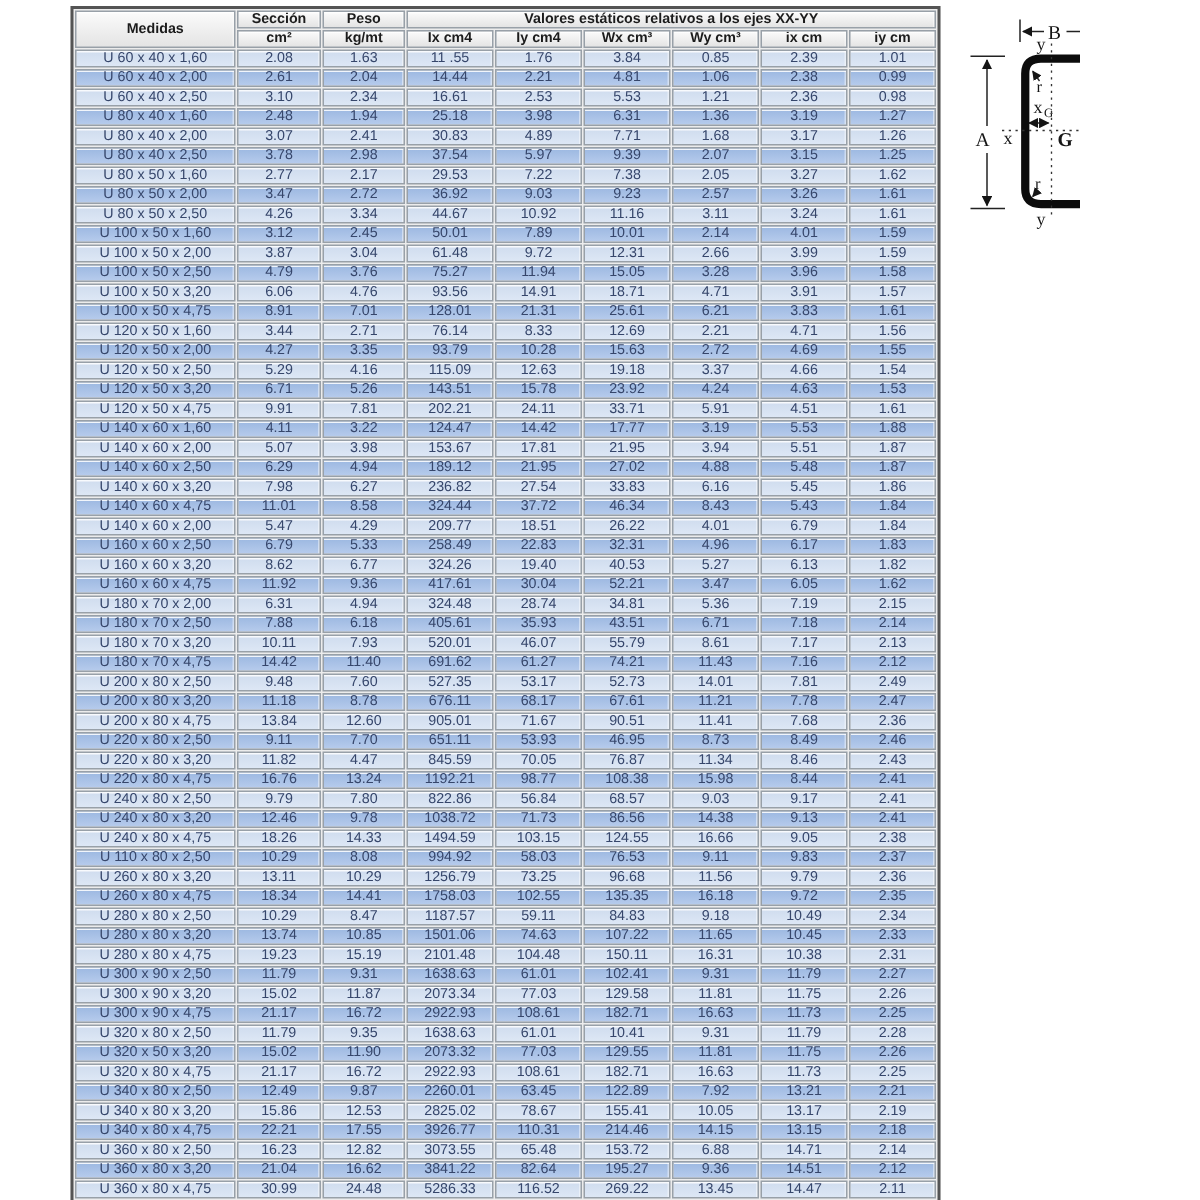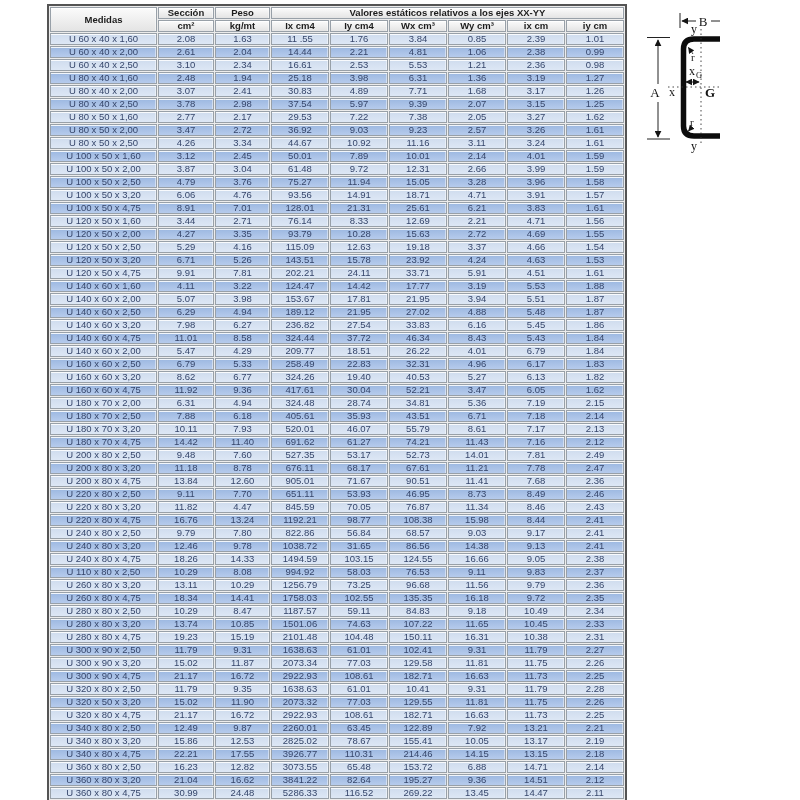--- a/index.html
+++ b/index.html
@@ -504,7 +504,7 @@
           <td>12.46</td>
           <td>9.78</td>
           <td>1038.72</td>
-          <td>31.65</td>
+          <td>71.73</td>
           <td>86.56</td>
           <td>14.38</td>
           <td>9.13</td>

